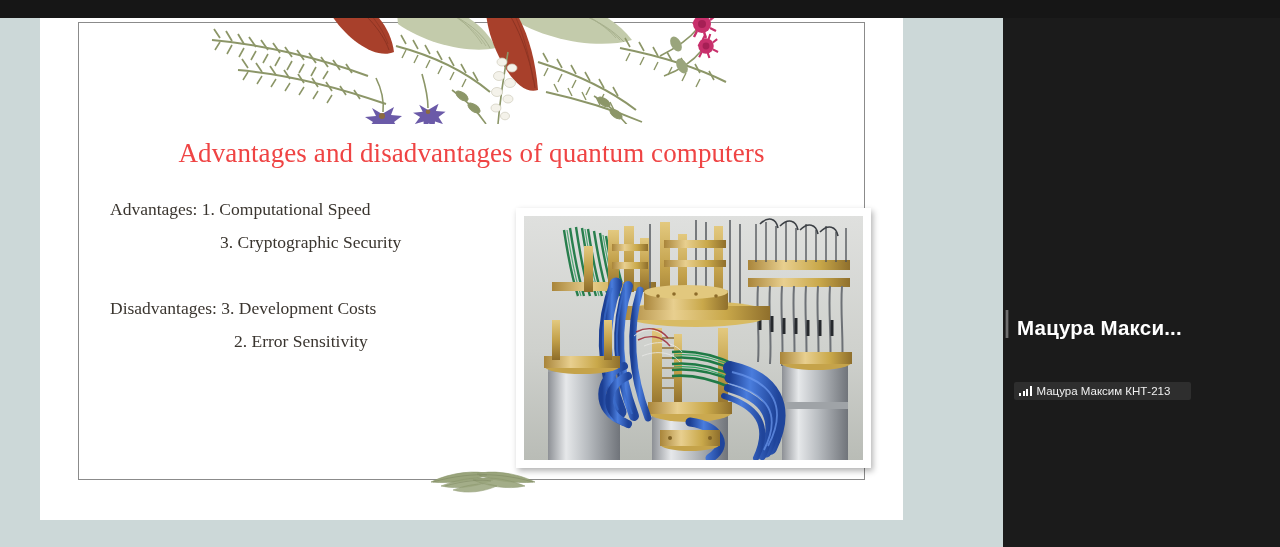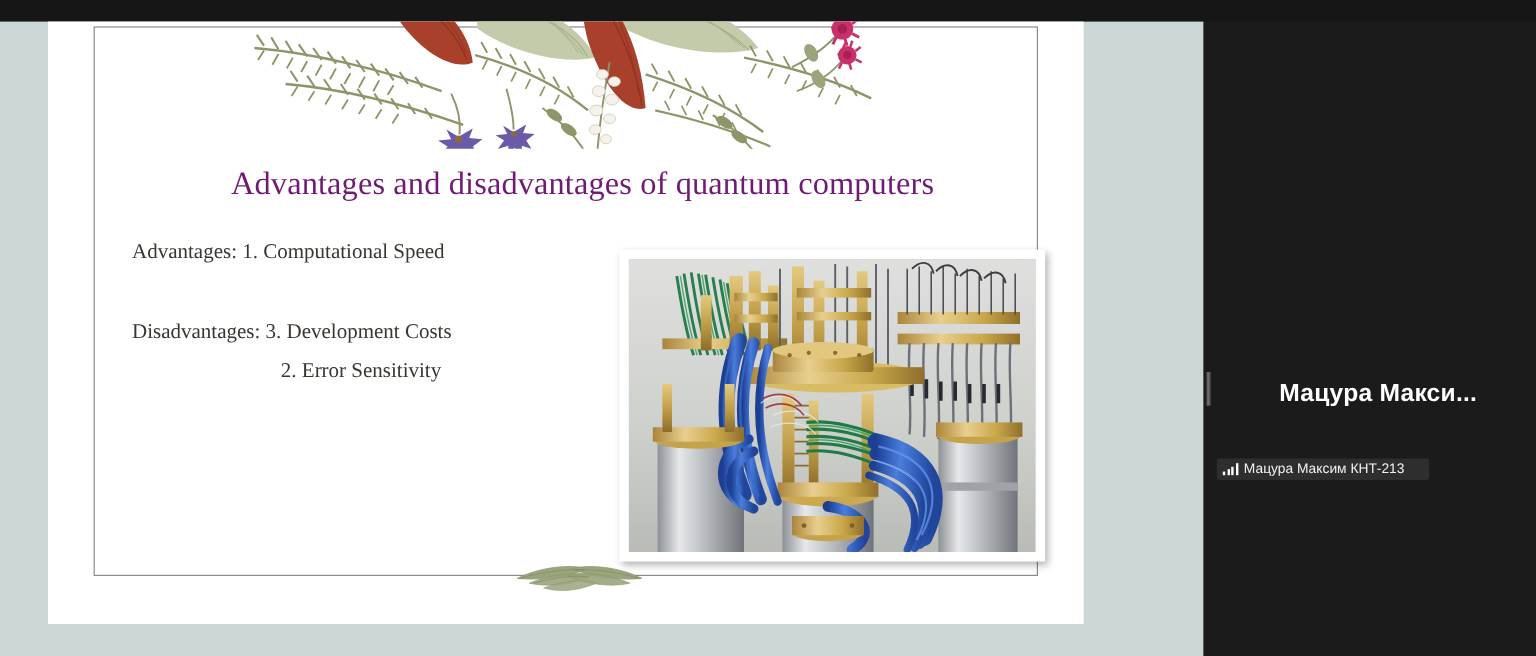--- a/index.html
+++ b/index.html
@@ -52,11 +52,11 @@
 
   
   #slide-title {
-    position:absolute; left:52px; top:120px; width:787px;
+    position:absolute; left:38px; top:120px; width:787px;
     text-align:center;
     font-family:"Liberation Serif", serif;
     font-size:27px;
-    color:#701a75;
+    color:#ef4444;
     letter-spacing:0.1px;
     white-space:nowrap;
   }

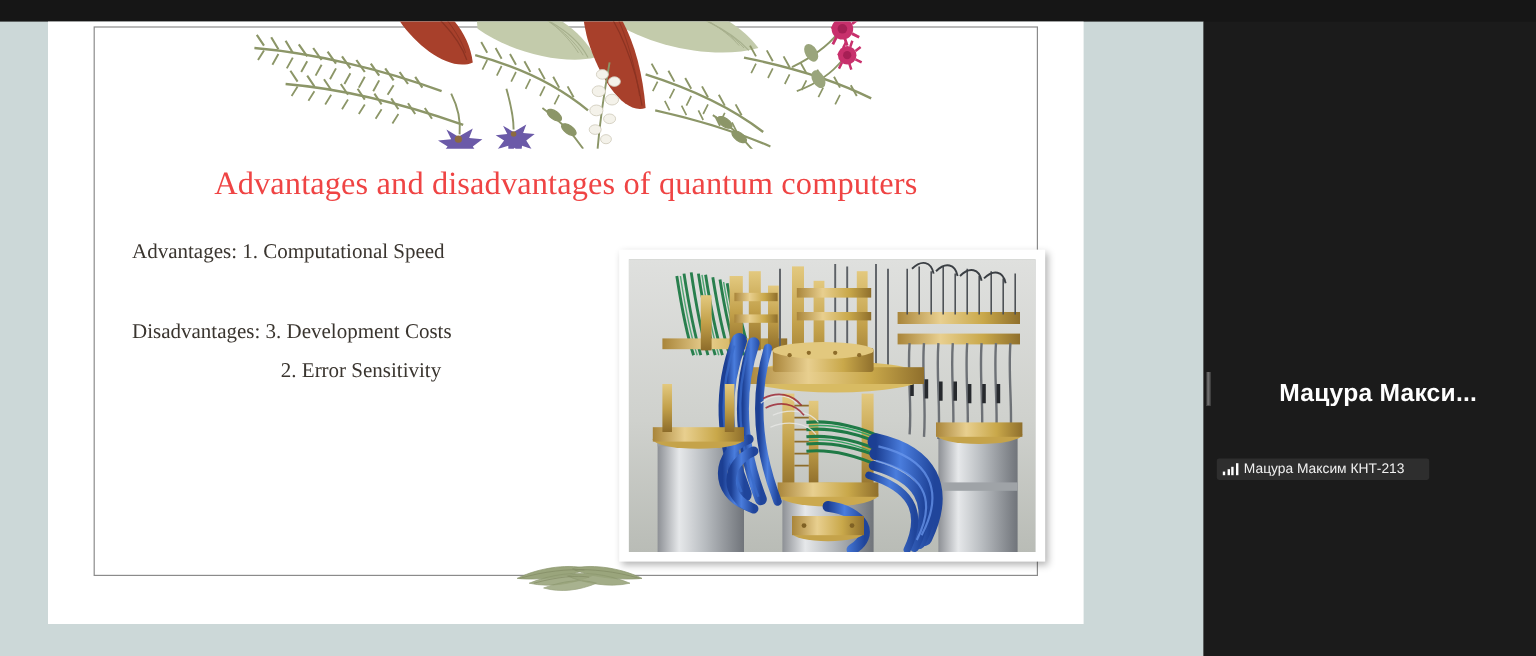--- a/index.html
+++ b/index.html
@@ -276,6 +276,7 @@
             <span class="lead-label">Advantages:</span>
             <span>1. Computational Speed</span>
           </div>
+          <div class="list-item-row">3. Cryptographic Security</div>
         </div>
 
         <div class="gap"></div>

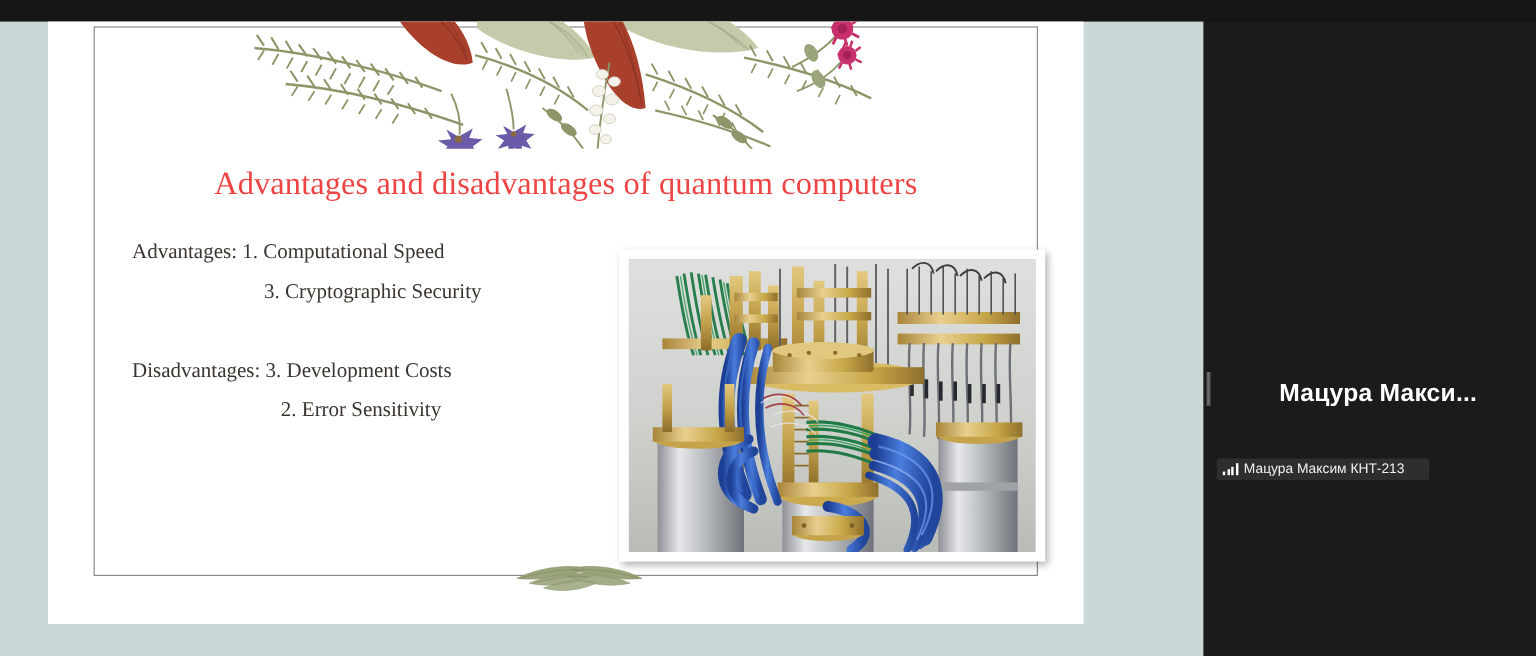--- a/index.html
+++ b/index.html
@@ -103,7 +103,6 @@
   #participant-rail {
     position:absolute; left:1003px; top:18px; width:277px; height:529px;
     background:#1b1b1b;
-    text-align:center;
   }
   #speaker-divider {
     position:absolute; left:2px; top:292px; width:4px; height:28px;

